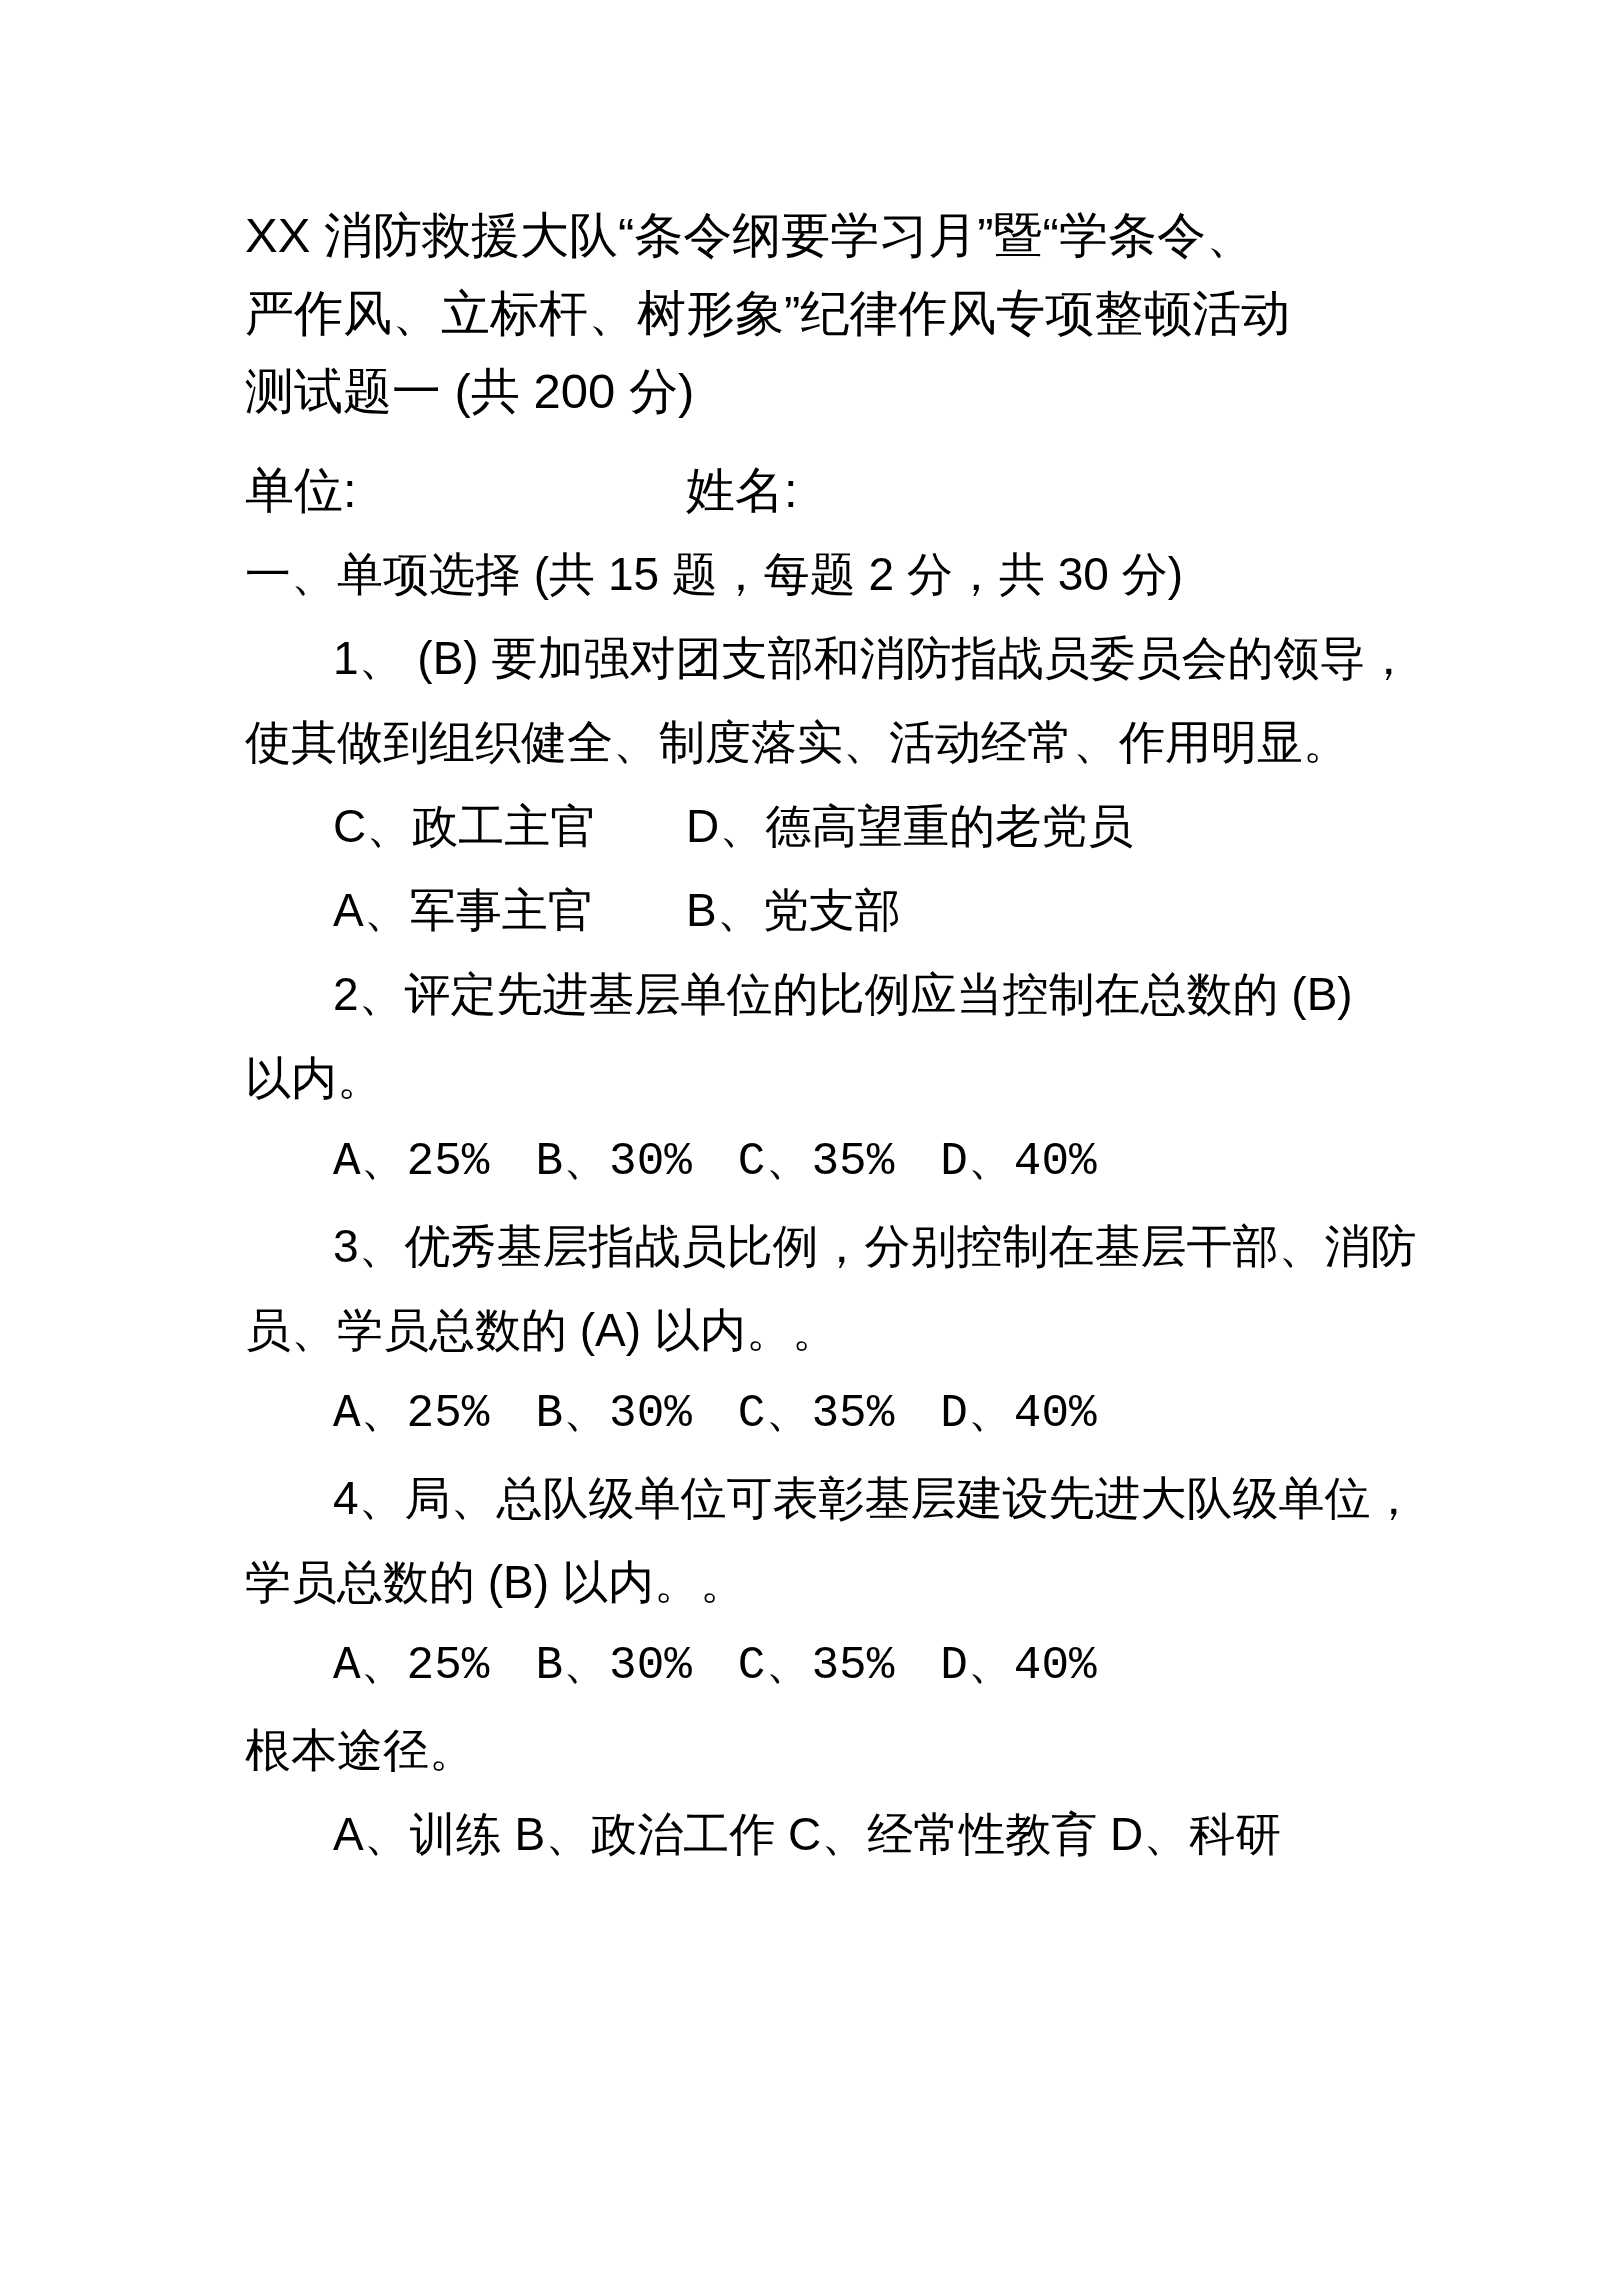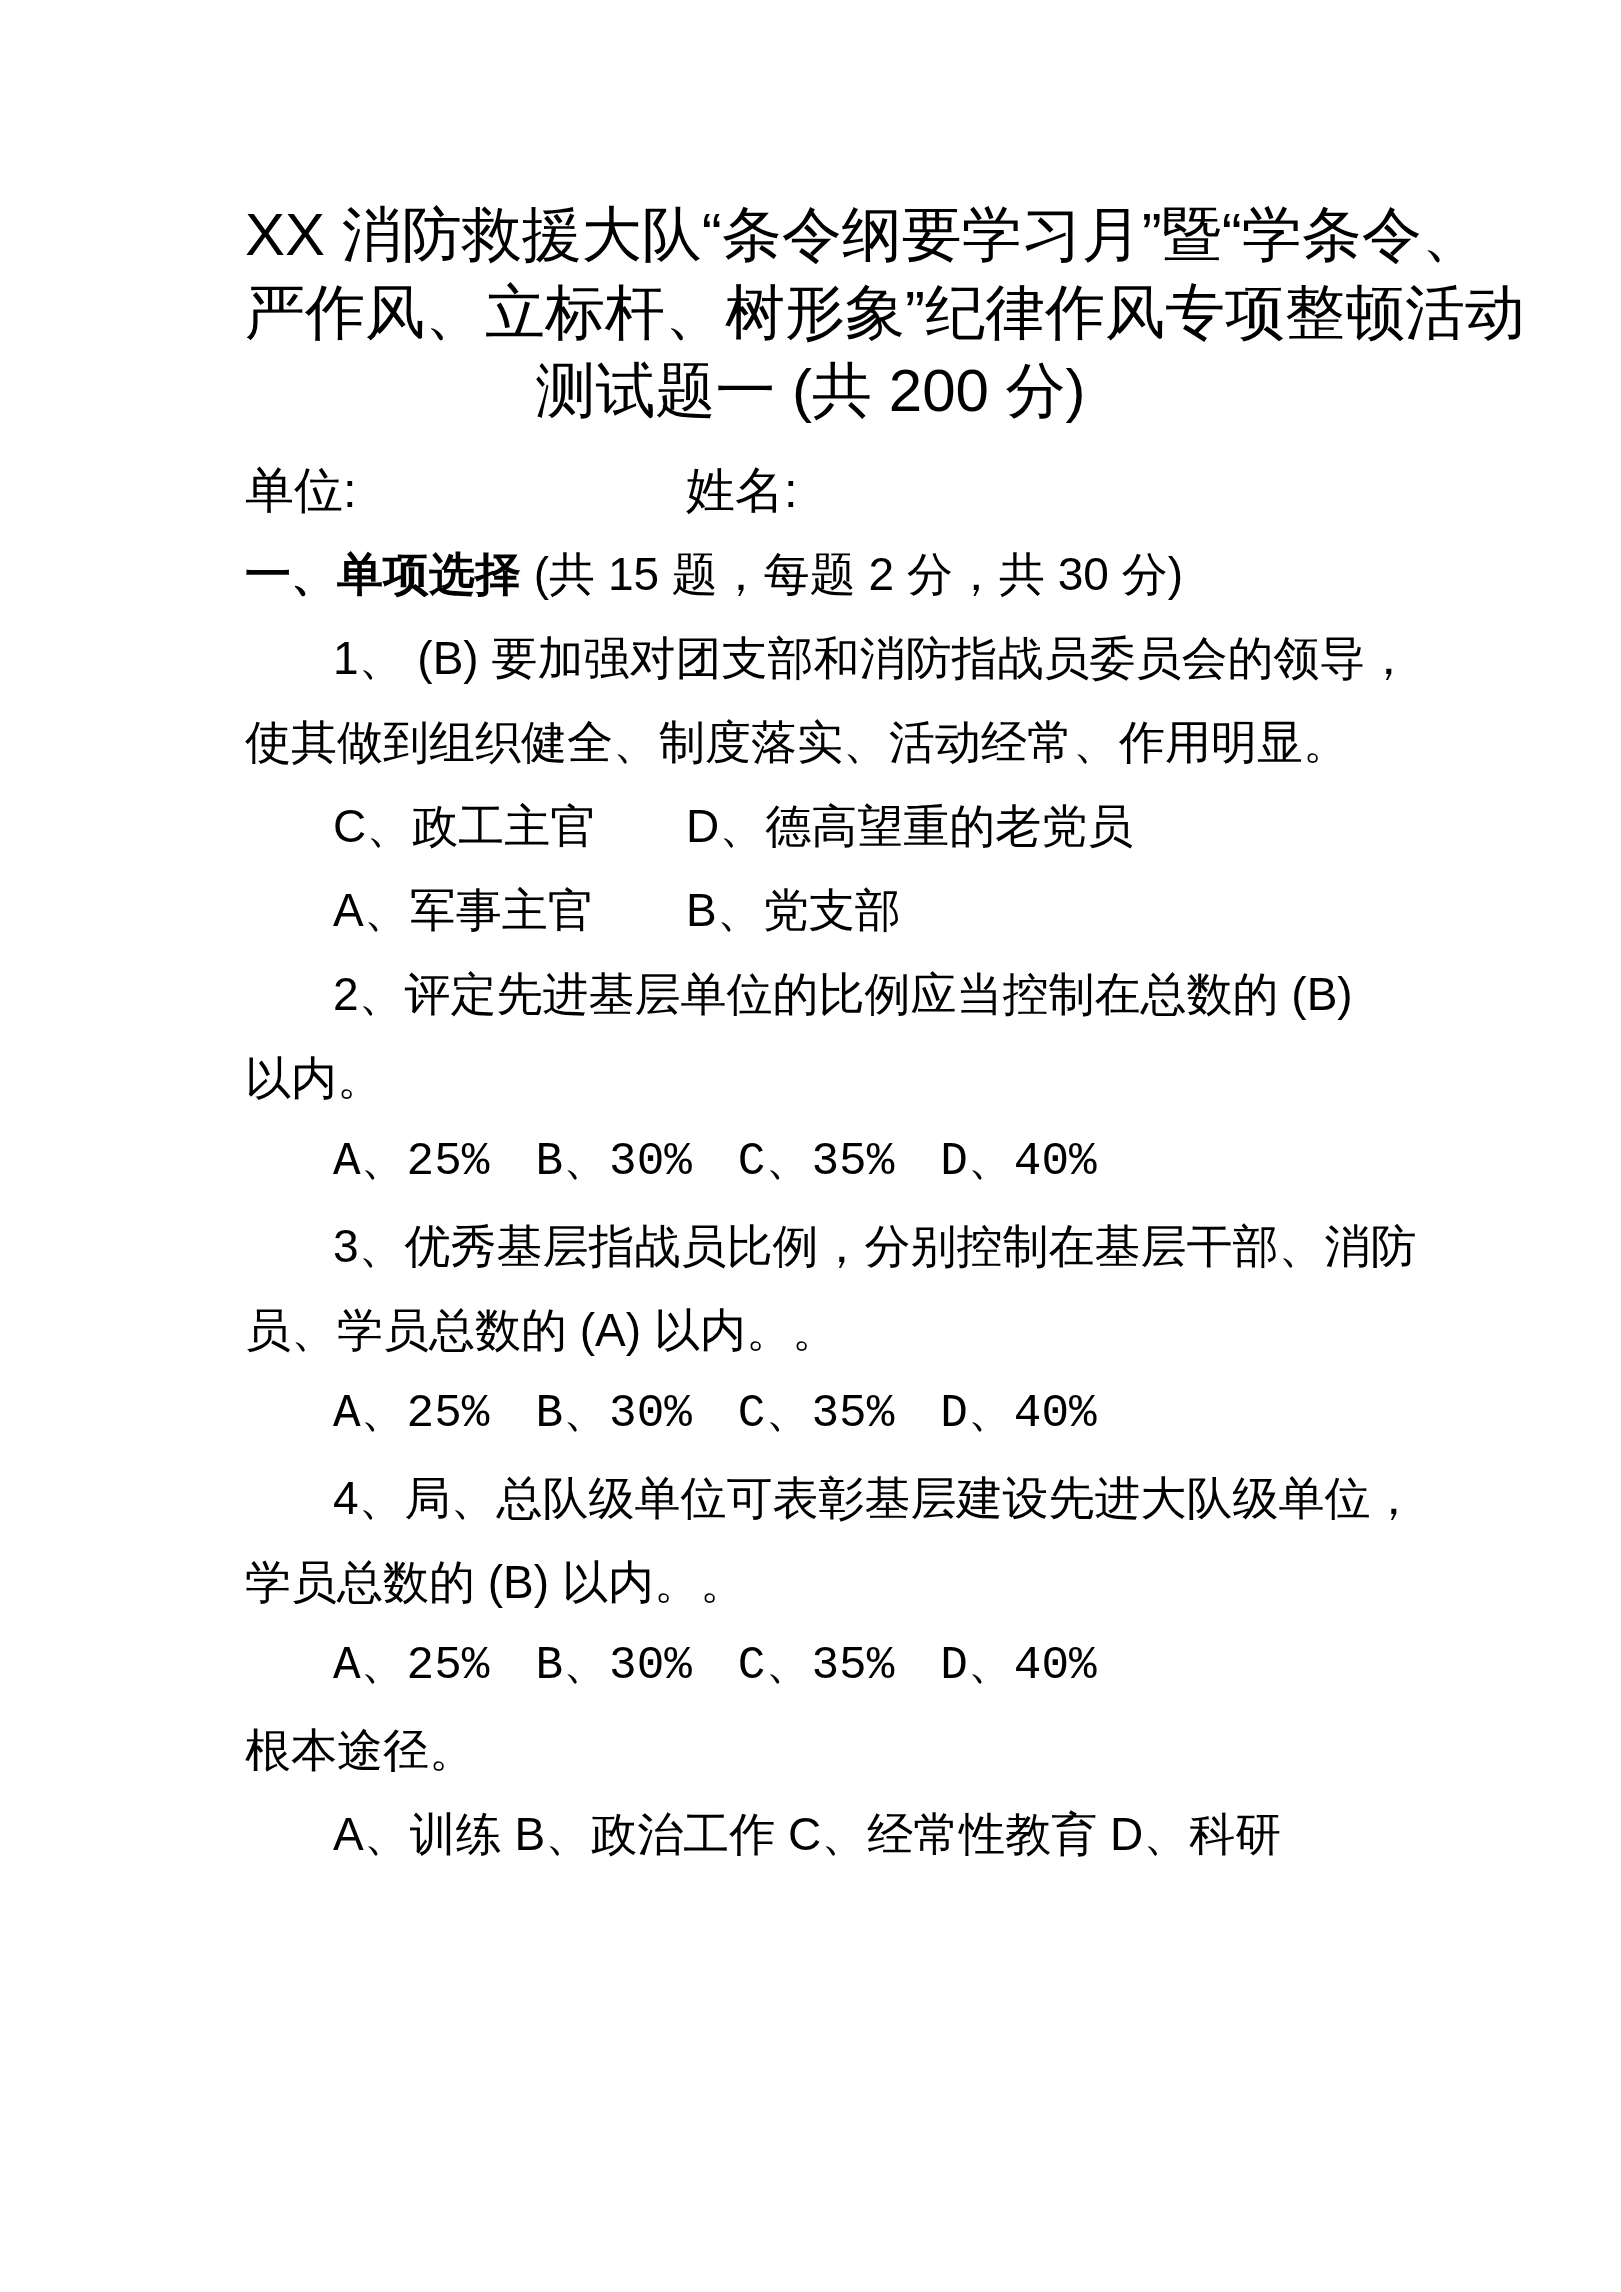--- a/index.html
+++ b/index.html
@@ -19,9 +19,9 @@
     overflow: hidden;
   }
   .title-line {
-    font-size: 60px;
+    font-size: 49px;
     line-height: 78px;
-    text-align: center;
+    text-align: left;
     white-space: pre;
     font-weight: 400;
   }

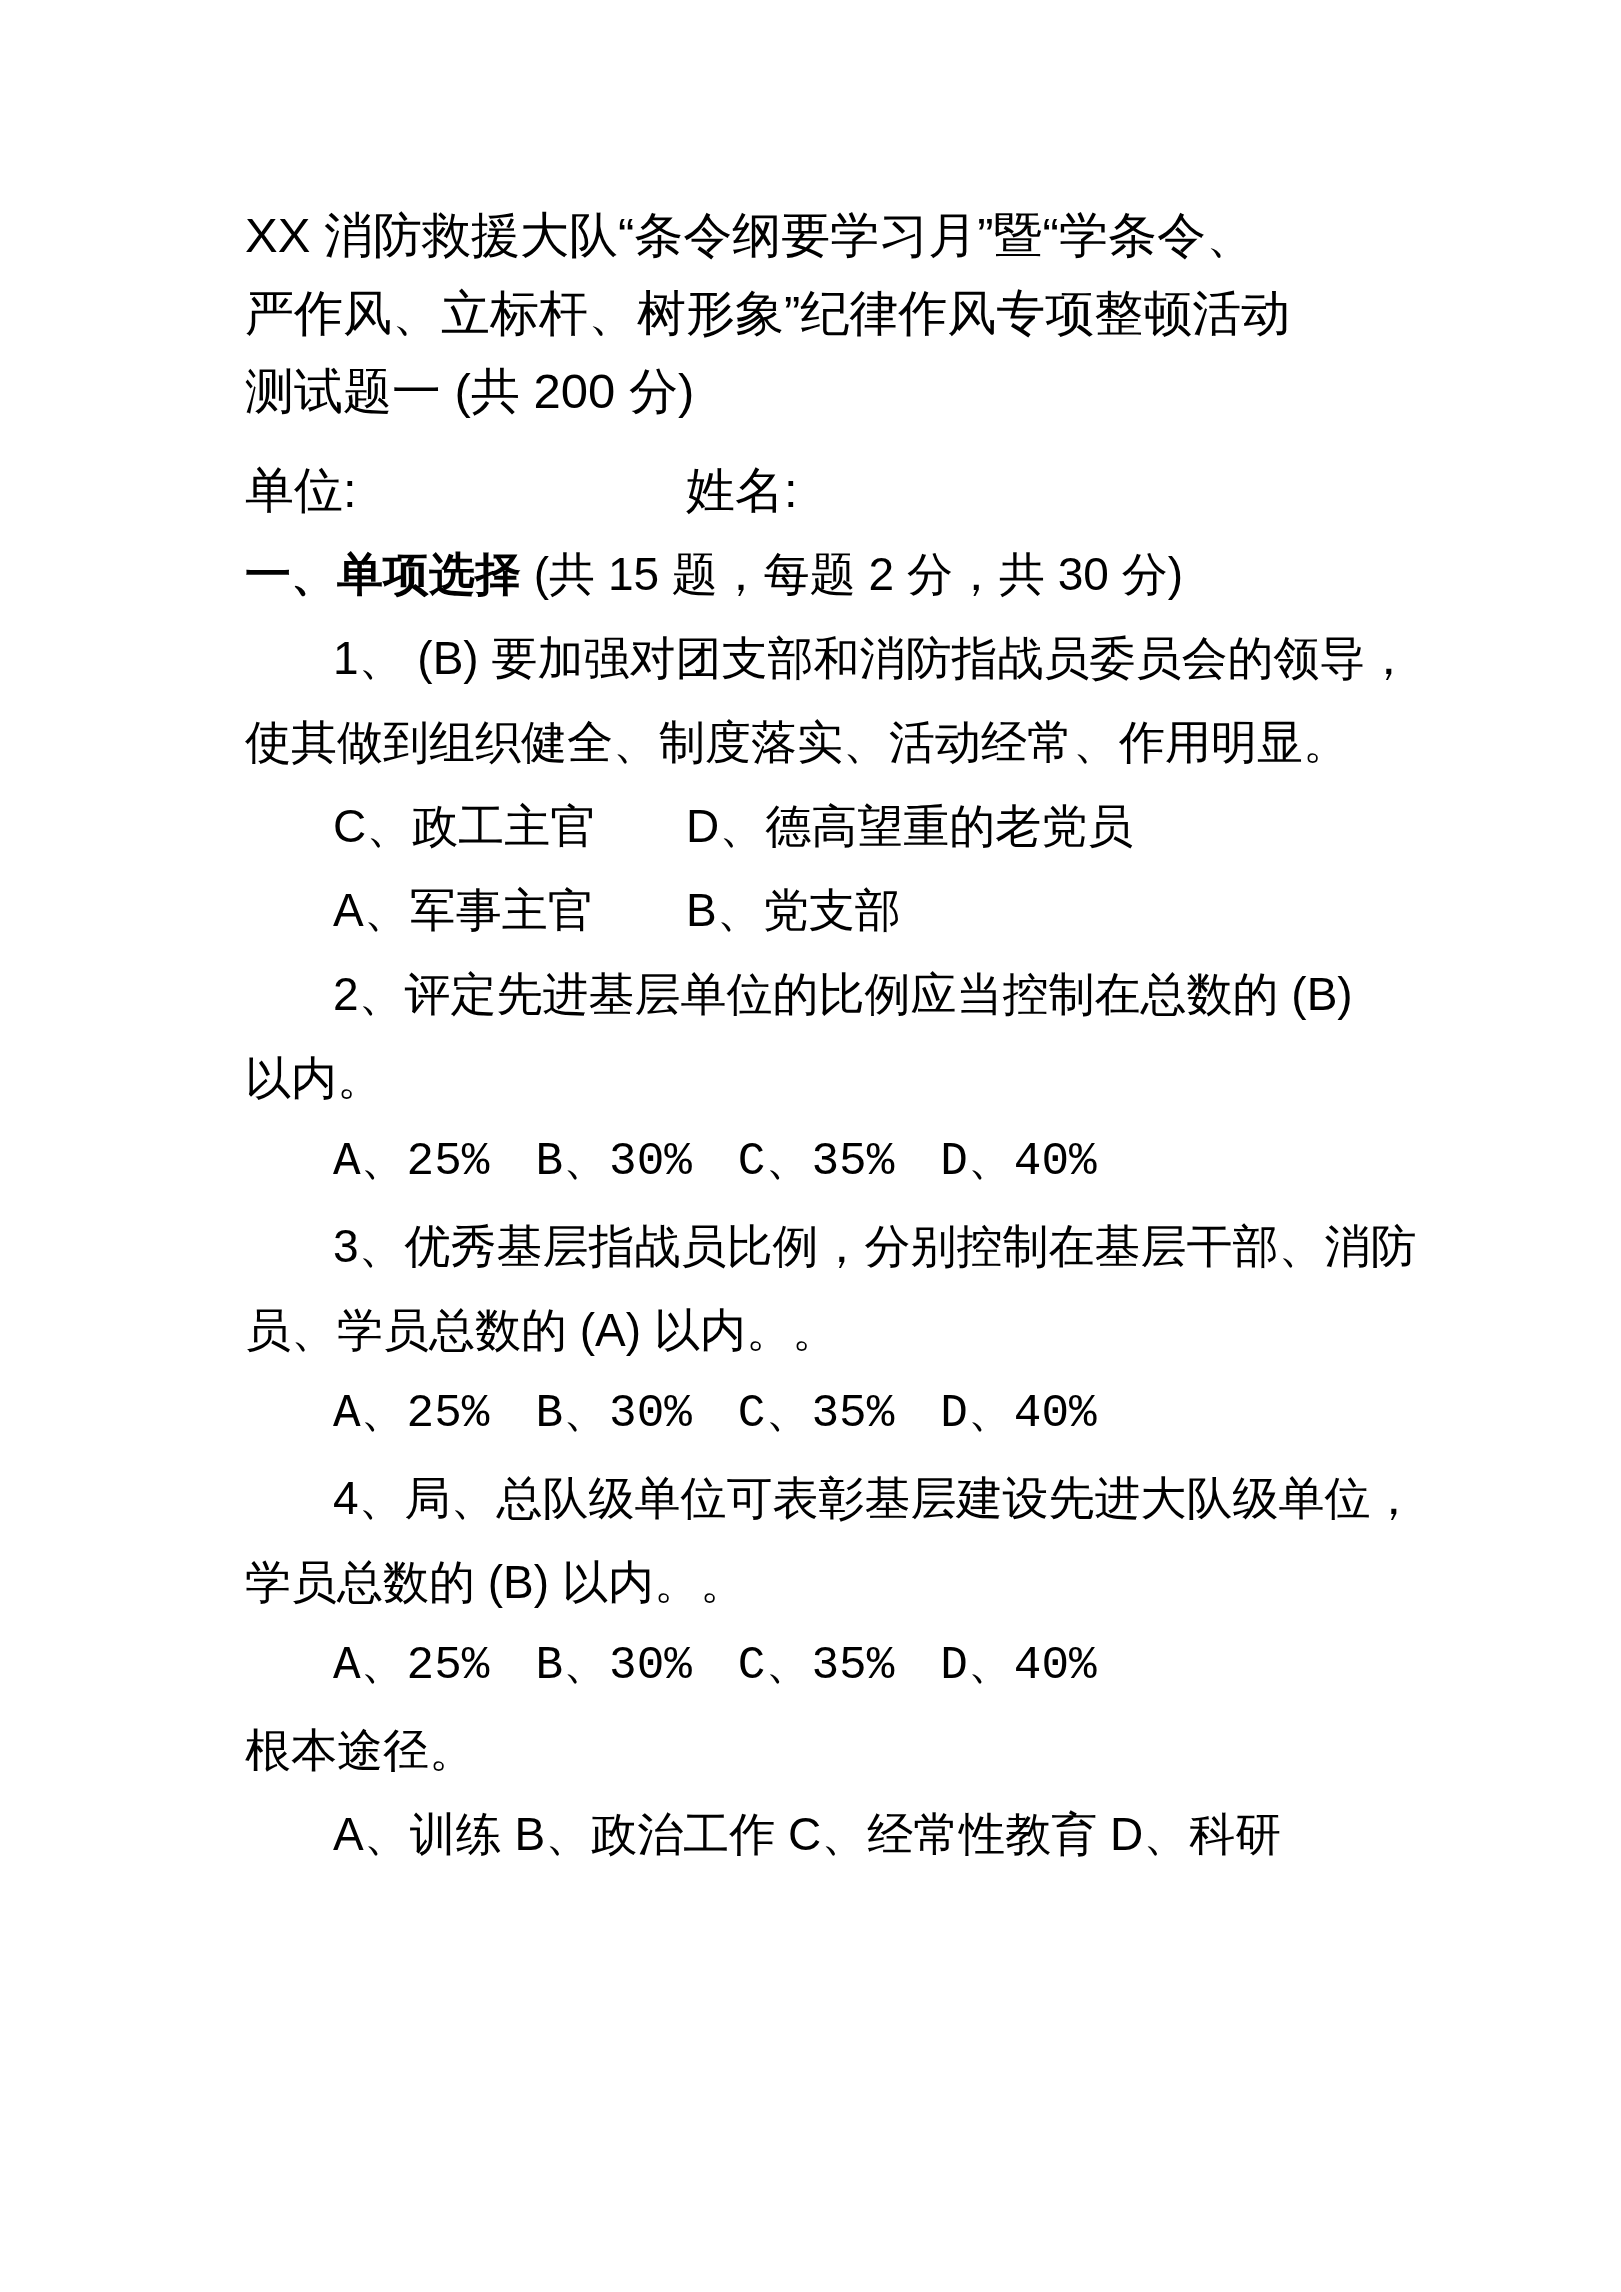--- a/index.html
+++ b/index.html
@@ -42,7 +42,7 @@
     white-space: pre;
   }
   .heading .bold {
-    font-weight: 700;
+    font-weight: 400;
     white-space: pre;
   }
   .heading span {

